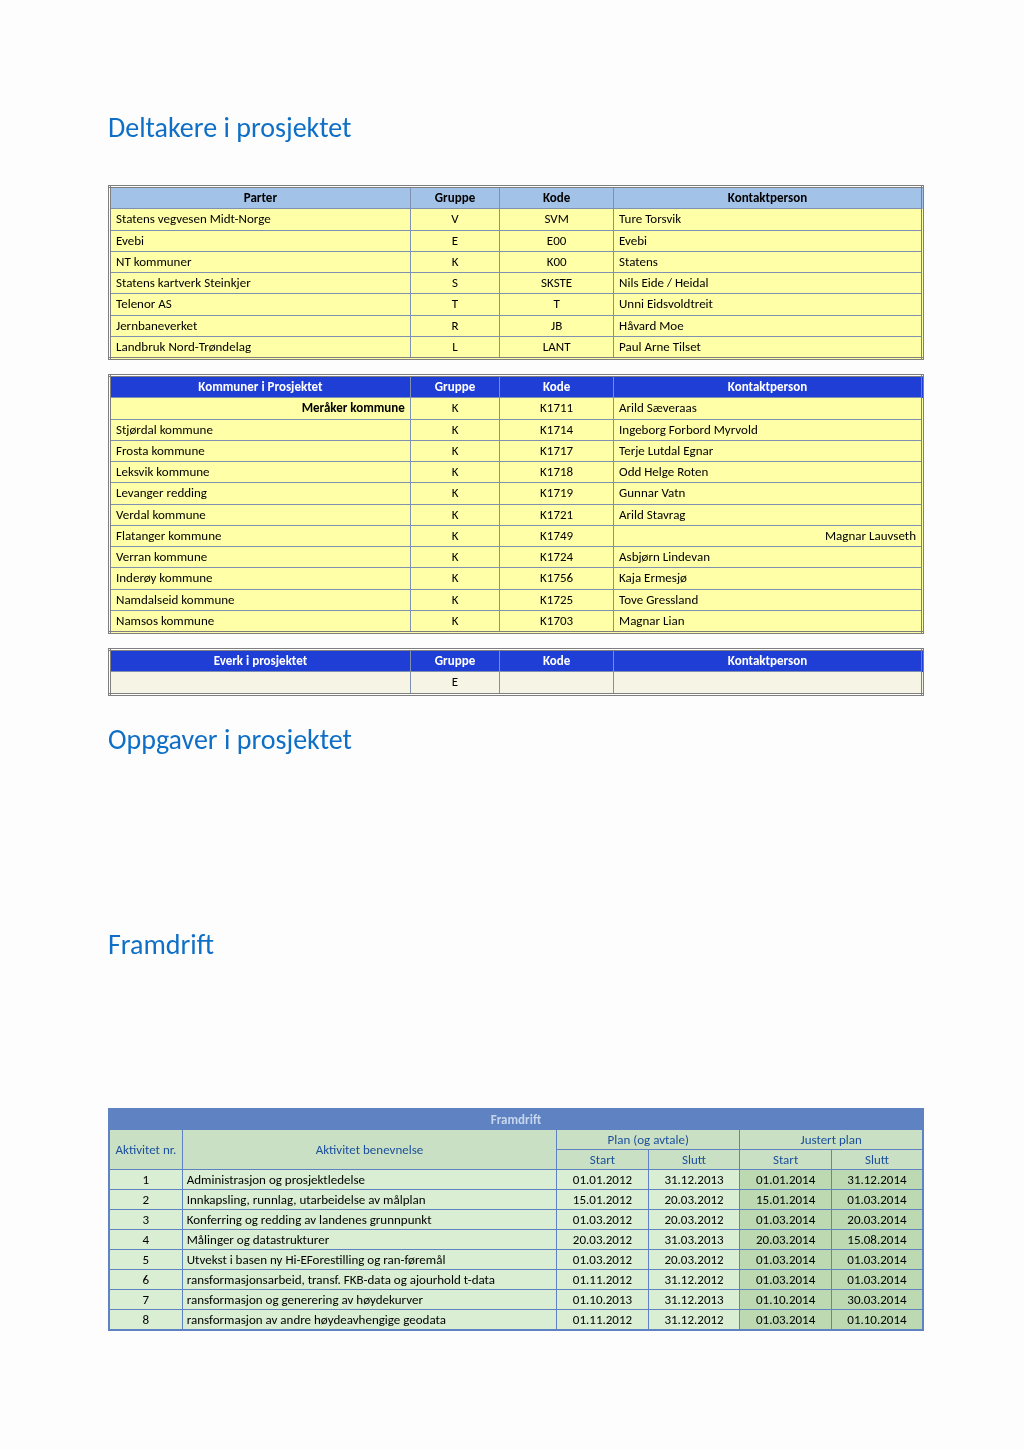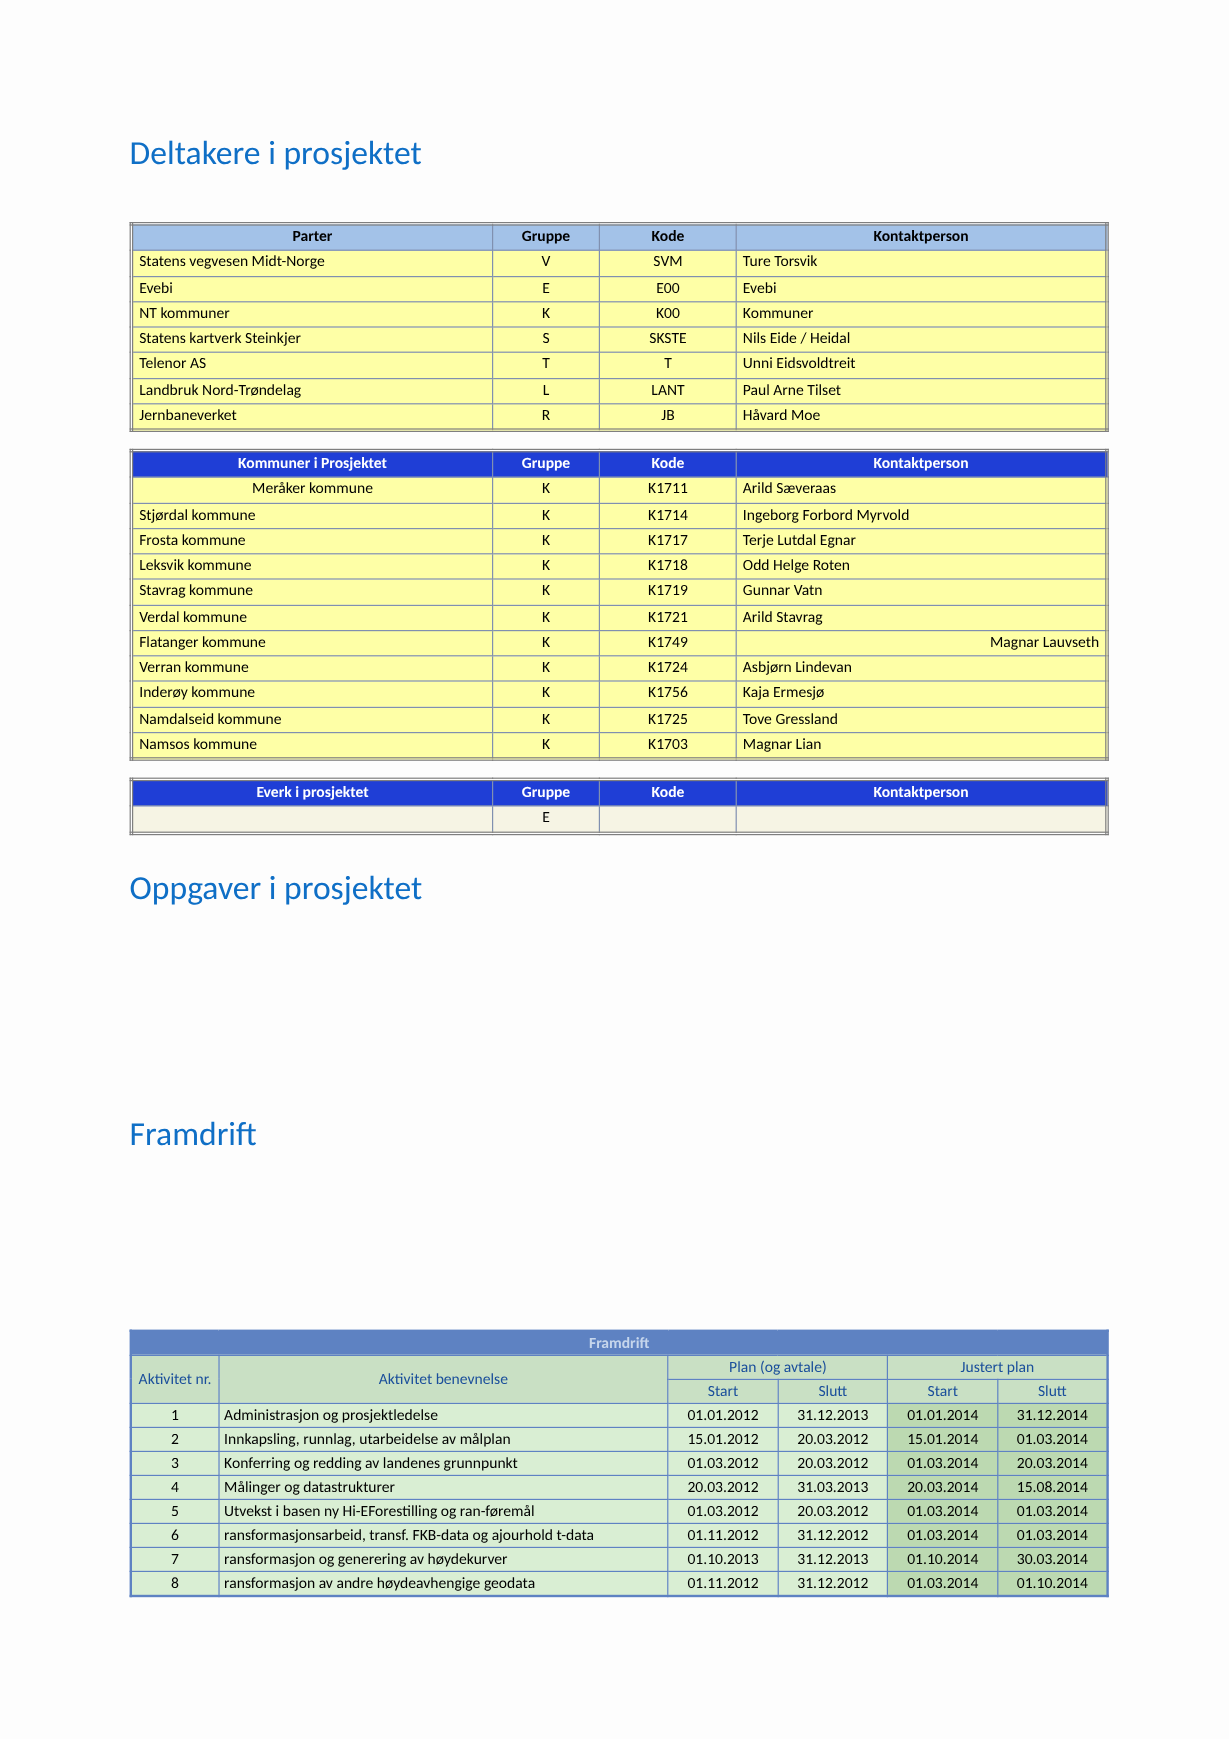--- a/index.html
+++ b/index.html
@@ -115,7 +115,7 @@
           <td class="col-parter" style="text-align: left;">NT kommuner</td>
           <td class="col-gruppe" style="text-align: center;">K</td>
           <td class="col-kode" style="text-align: center;">K00</td>
-          <td class="col-kontakt" style="text-align: left;">Kommuner</td>
+          <td class="col-kontakt" style="text-align: left;">Statens</td>
         </tr>
         <tr class="row-yellow">
           <td class="col-parter" style="text-align: left;">Statens kartverk Steinkjer</td>

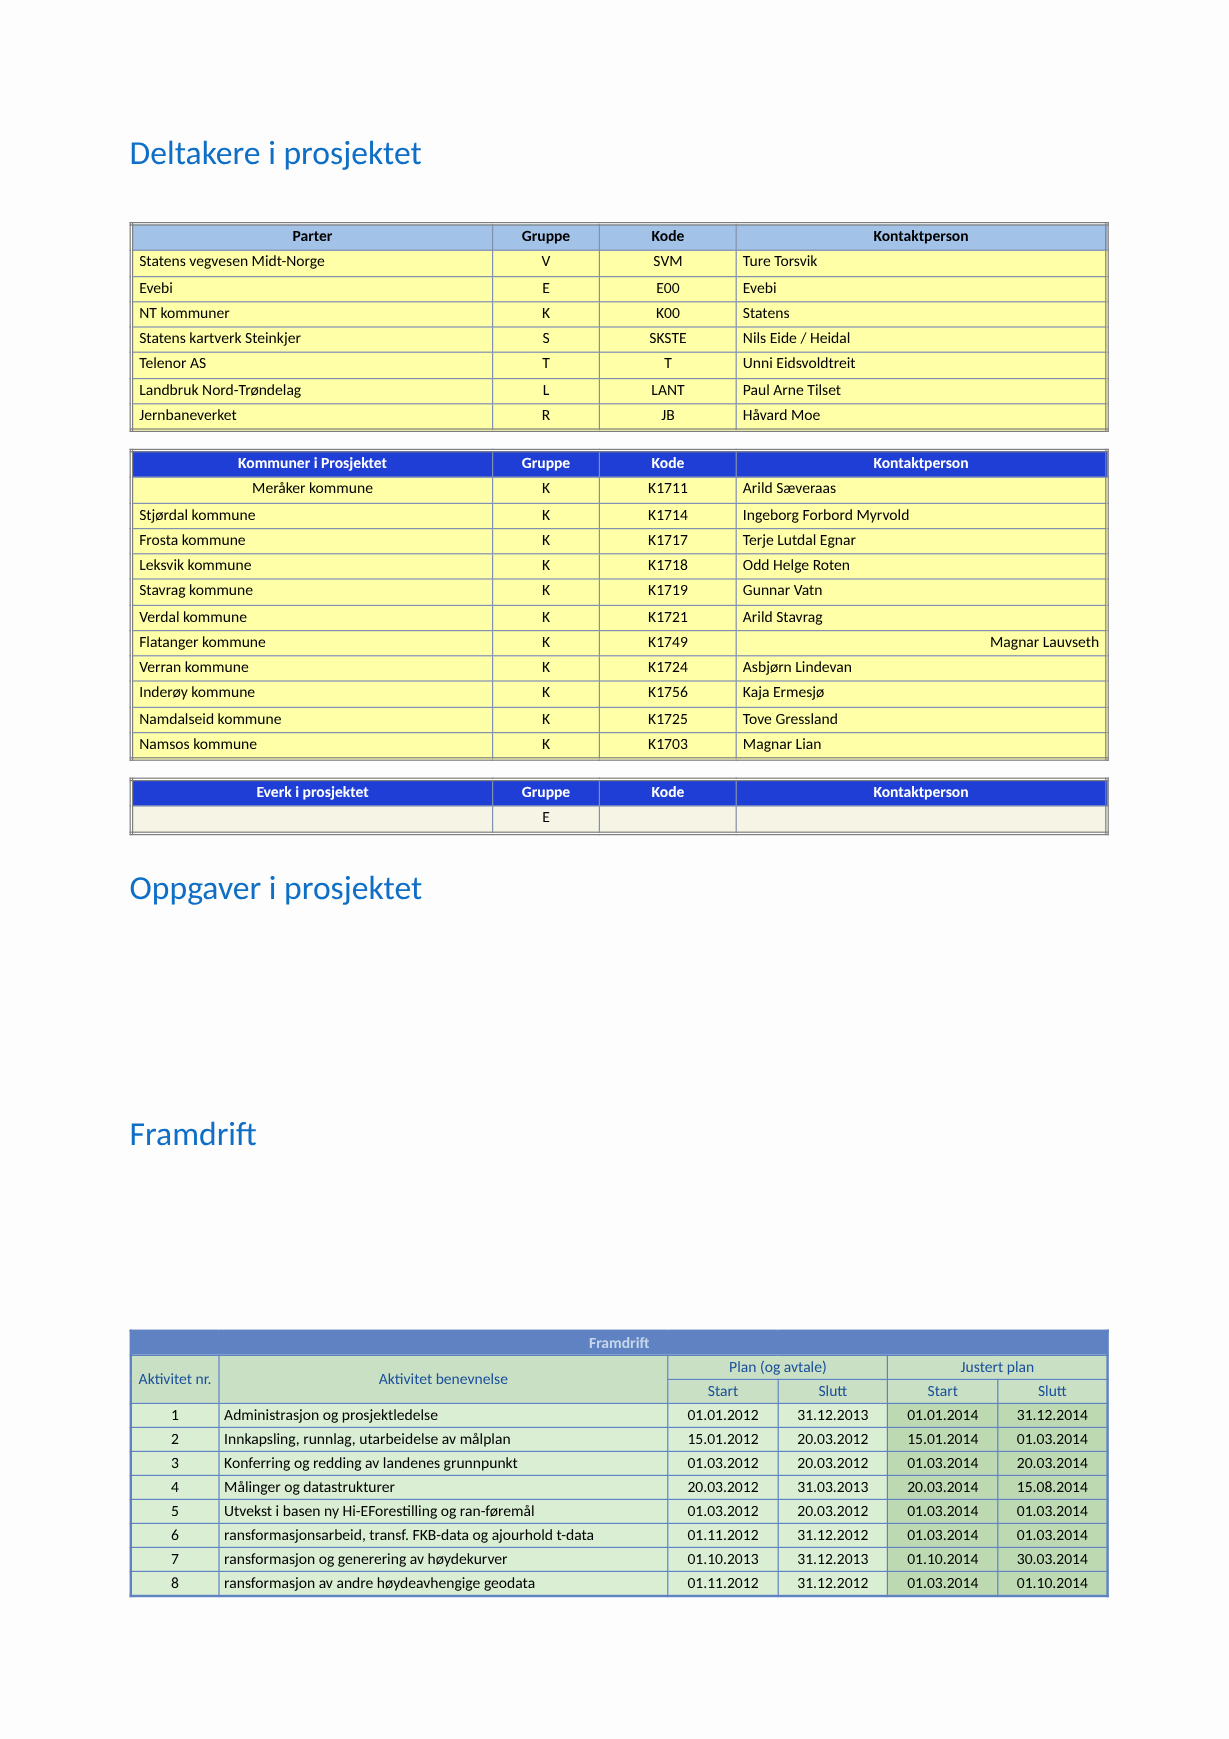--- a/index.html
+++ b/index.html
@@ -130,16 +130,16 @@
           <td class="col-kontakt" style="text-align: left;">Unni Eidsvoldtreit</td>
         </tr>
         <tr class="row-yellow">
+          <td class="col-parter" style="text-align: left;">Jernbaneverket</td>
+          <td class="col-gruppe" style="text-align: center;">R</td>
+          <td class="col-kode" style="text-align: center;">JB</td>
+          <td class="col-kontakt" style="text-align: left;">Håvard Moe</td>
+        </tr>
+        <tr class="row-yellow">
           <td class="col-parter" style="text-align: left;">Landbruk Nord-Trøndelag</td>
           <td class="col-gruppe" style="text-align: center;">L</td>
           <td class="col-kode" style="text-align: center;">LANT</td>
           <td class="col-kontakt" style="text-align: left;">Paul Arne Tilset</td>
-        </tr>
-        <tr class="row-yellow">
-          <td class="col-parter" style="text-align: left;">Jernbaneverket</td>
-          <td class="col-gruppe" style="text-align: center;">R</td>
-          <td class="col-kode" style="text-align: center;">JB</td>
-          <td class="col-kontakt" style="text-align: left;">Håvard Moe</td>
         </tr>
       </tbody>
   </table>

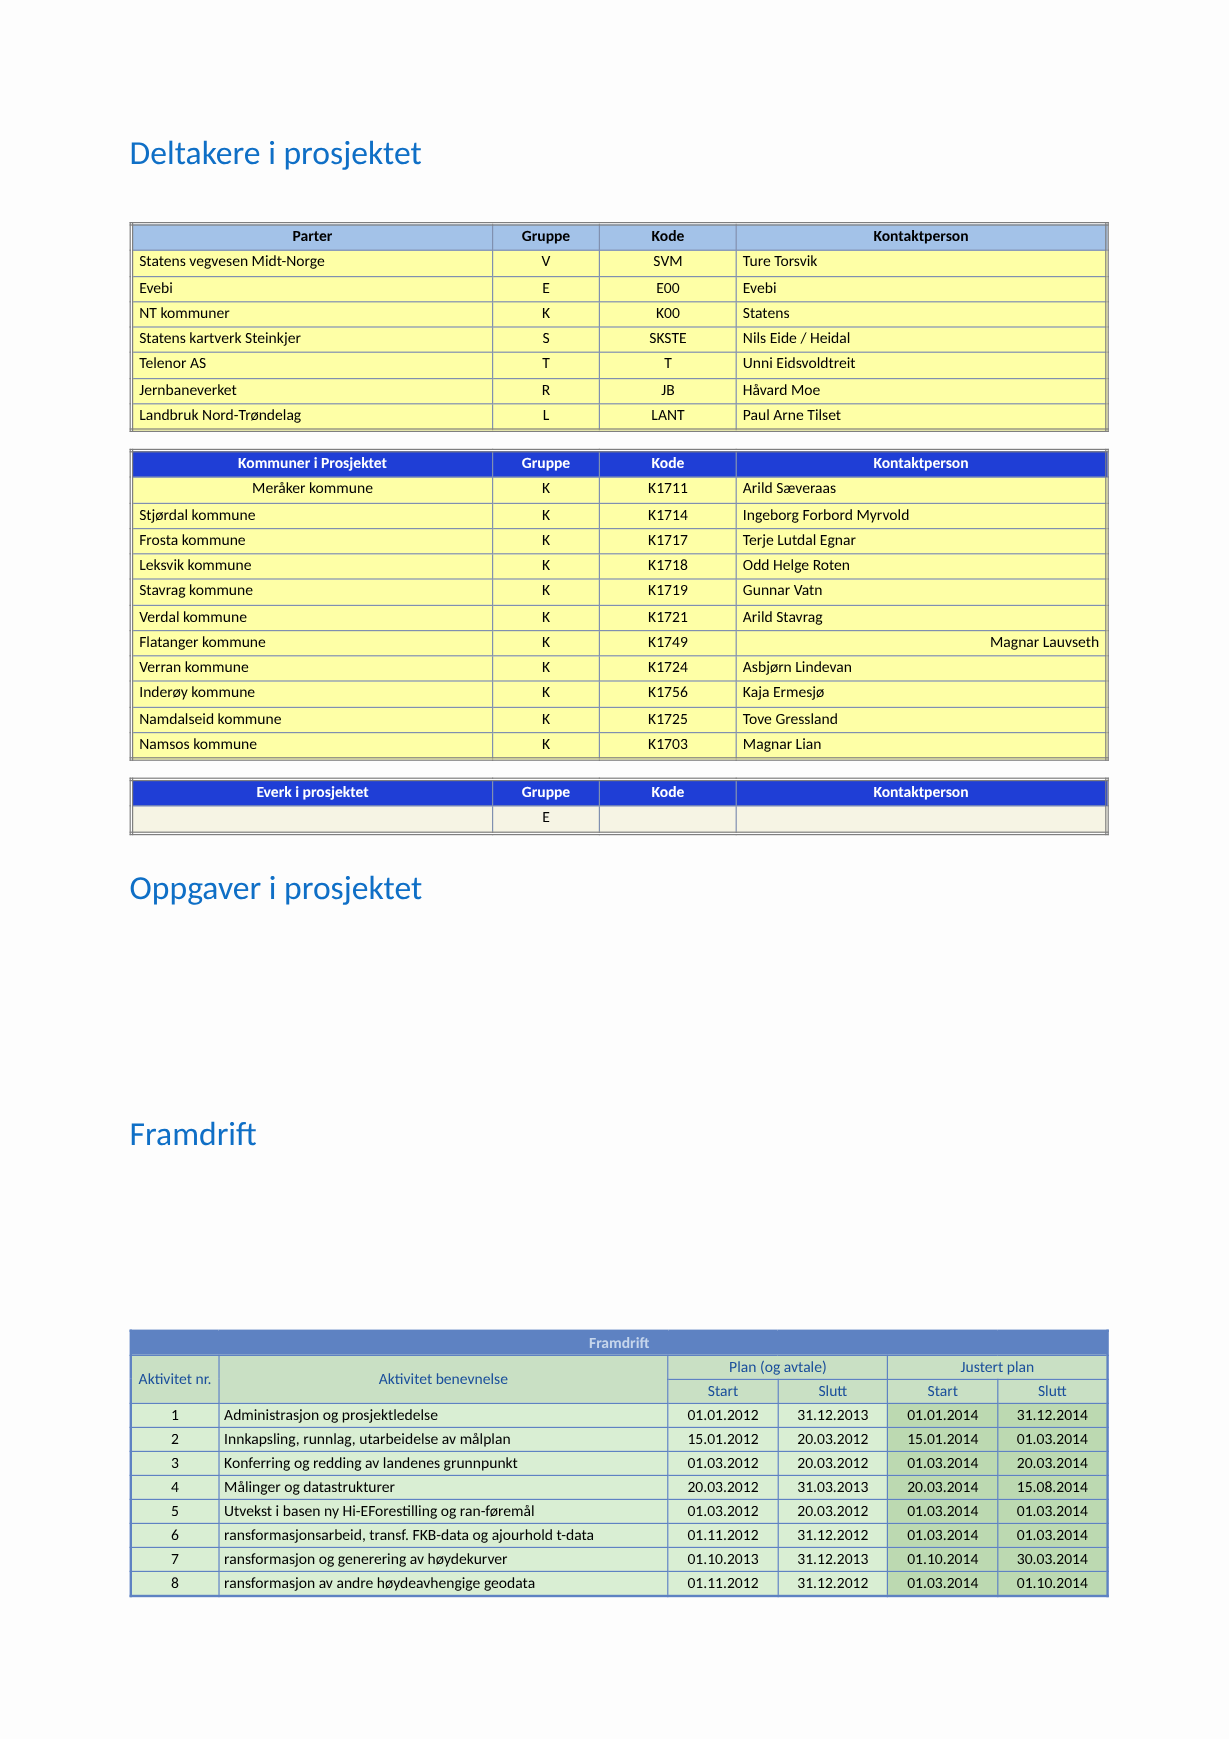--- a/index.html
+++ b/index.html
@@ -155,7 +155,7 @@
     </tbody>
       <tbody id="t2body">
         <tr class="row-yellow">
-          <td class="col-parter" style="text-align: center;">Meråker kommune</td>
+          <td class="col-parter" style="text-align: right; font-weight: bold;">Meråker kommune</td>
           <td class="col-gruppe" style="text-align: center;">K</td>
           <td class="col-kode" style="text-align: center;">K1711</td>
           <td class="col-kontakt" style="text-align: left;">Arild Sæveraas</td>

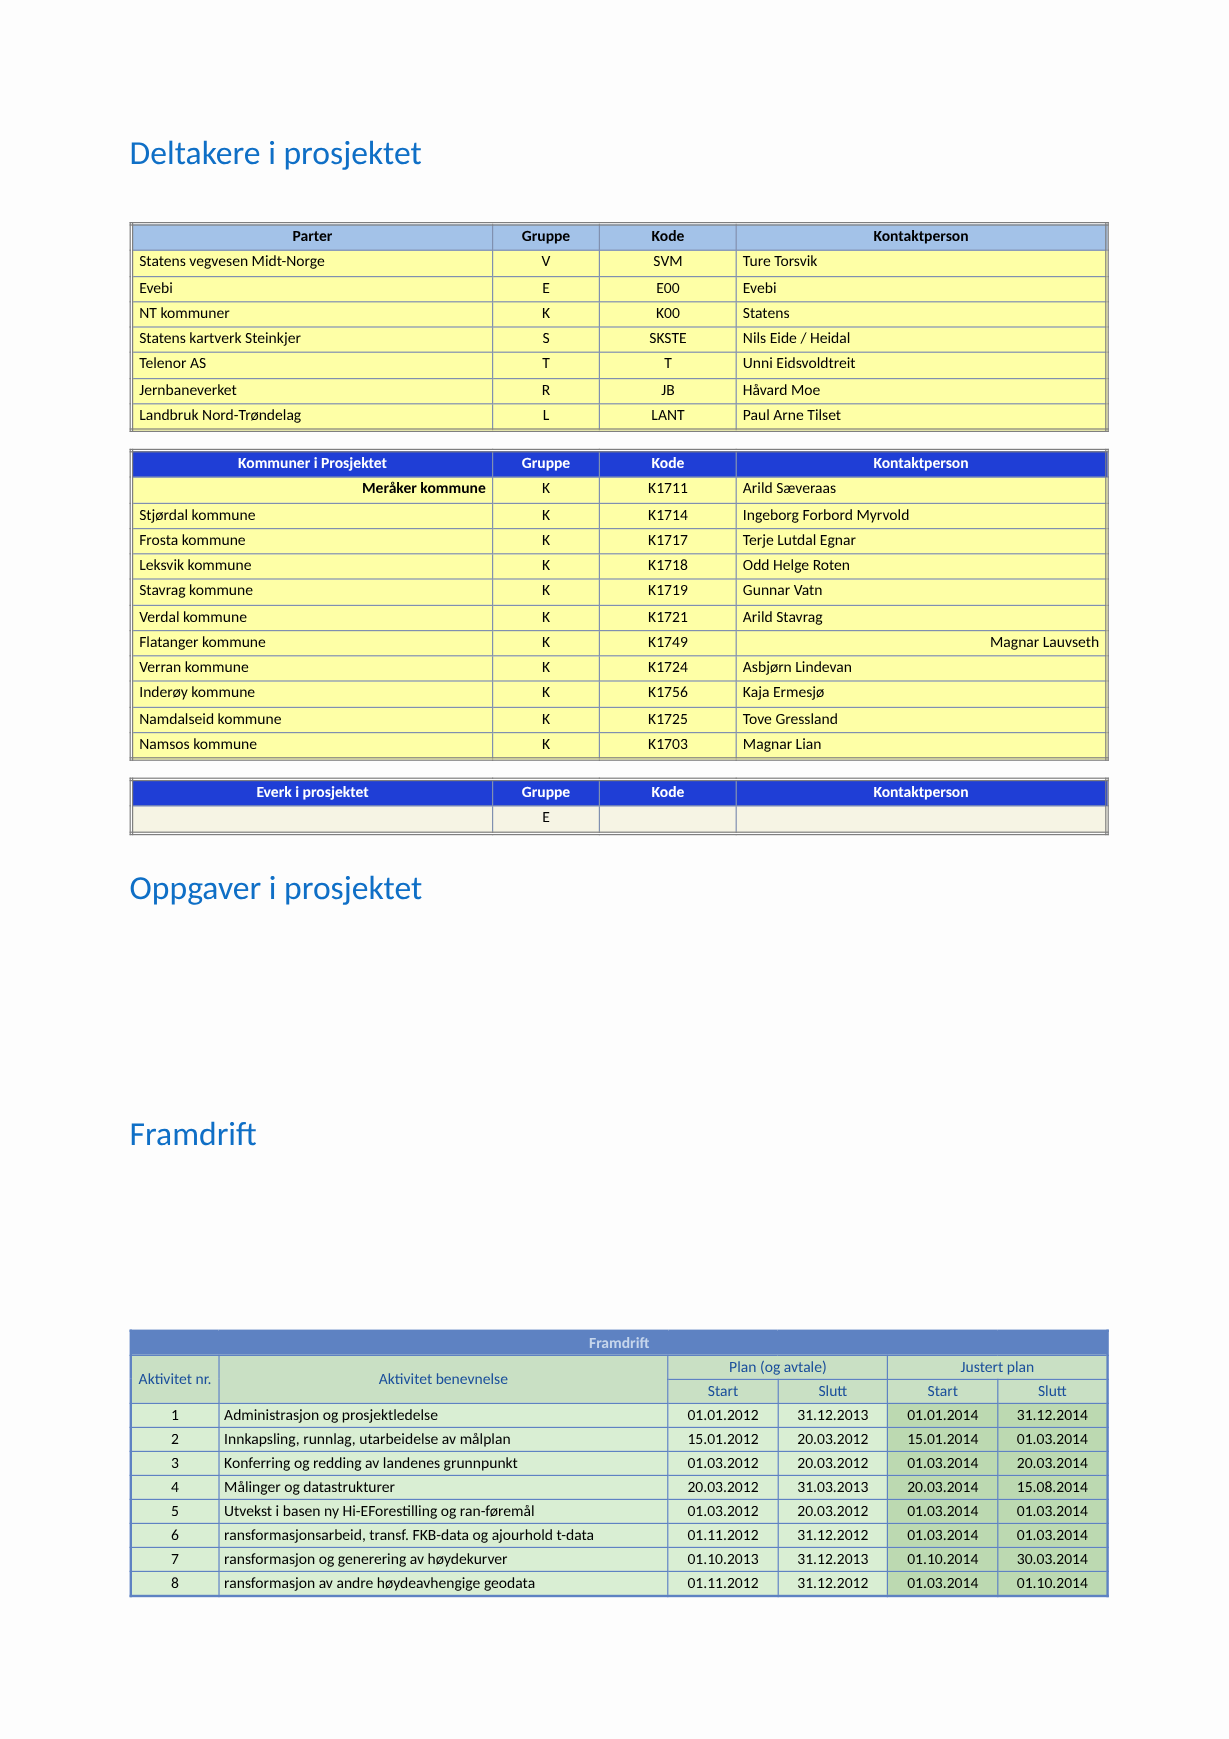--- a/index.html
+++ b/index.html
@@ -179,7 +179,7 @@
           <td class="col-kontakt" style="text-align: left;">Odd Helge Roten</td>
         </tr>
         <tr class="row-yellow">
-          <td class="col-parter" style="text-align: left;">Stavrag kommune</td>
+          <td class="col-parter" style="text-align: left;">Levanger redding</td>
           <td class="col-gruppe" style="text-align: center;">K</td>
           <td class="col-kode" style="text-align: center;">K1719</td>
           <td class="col-kontakt" style="text-align: left;">Gunnar Vatn</td>

